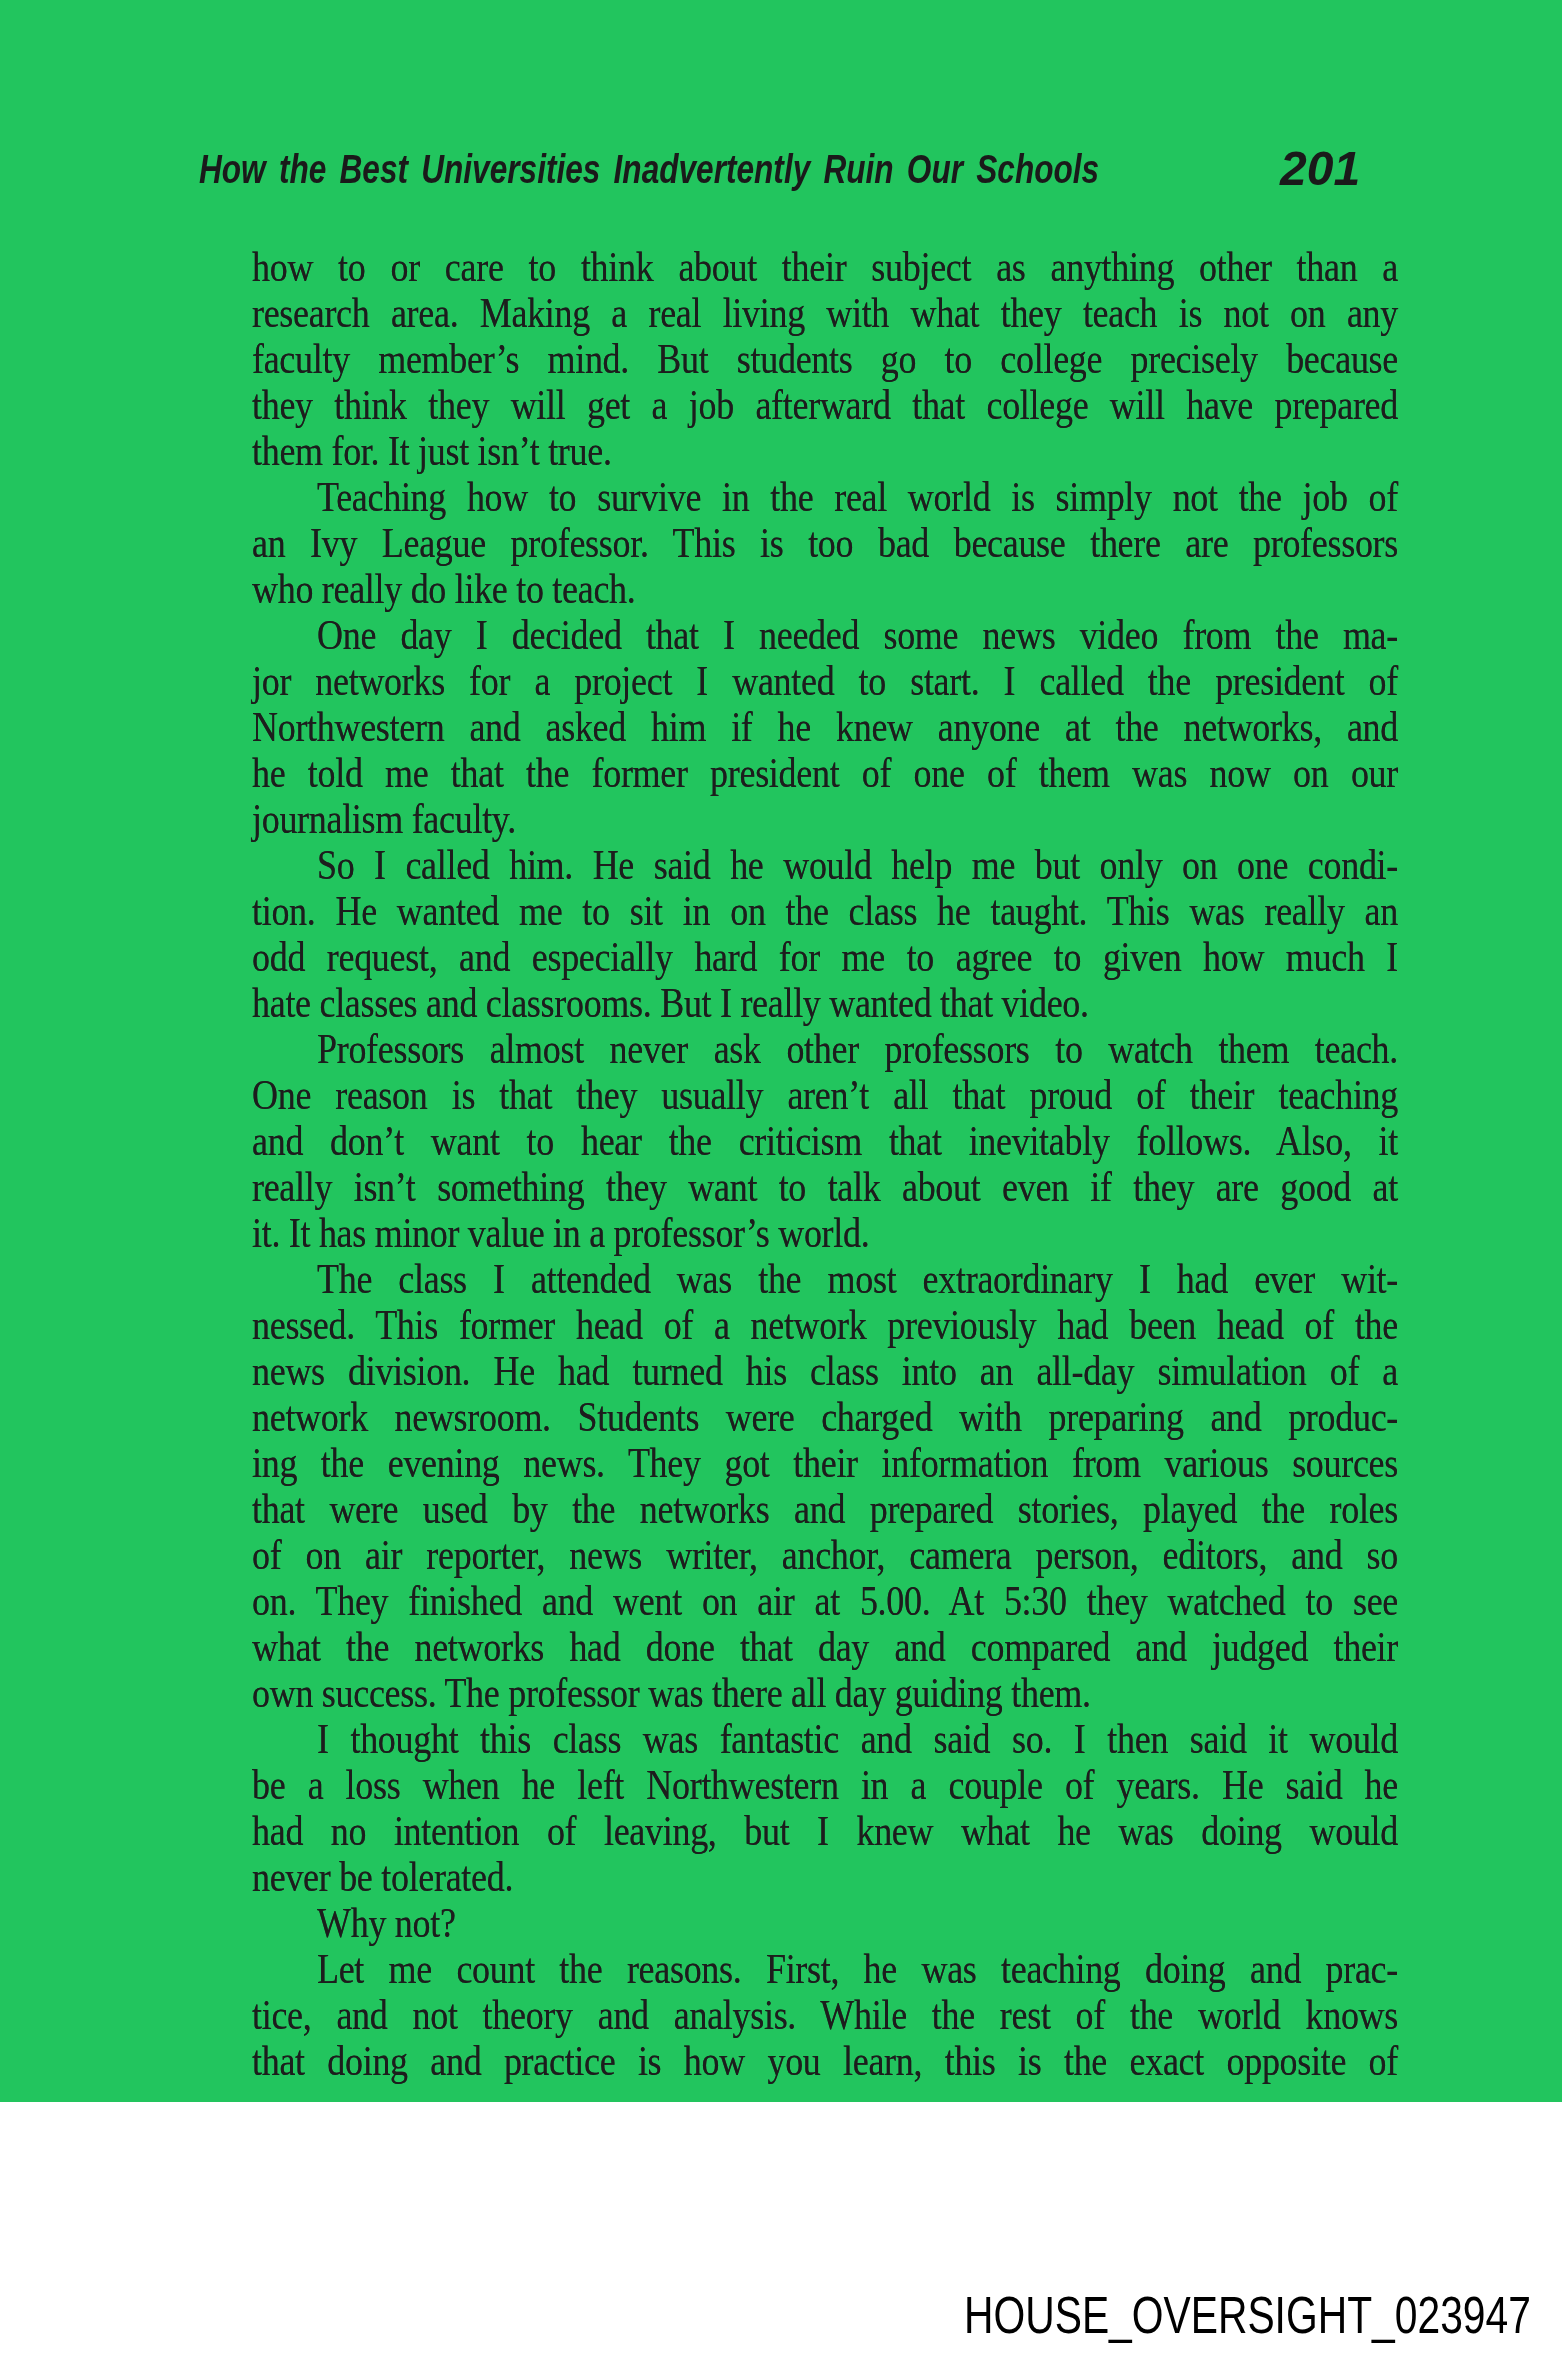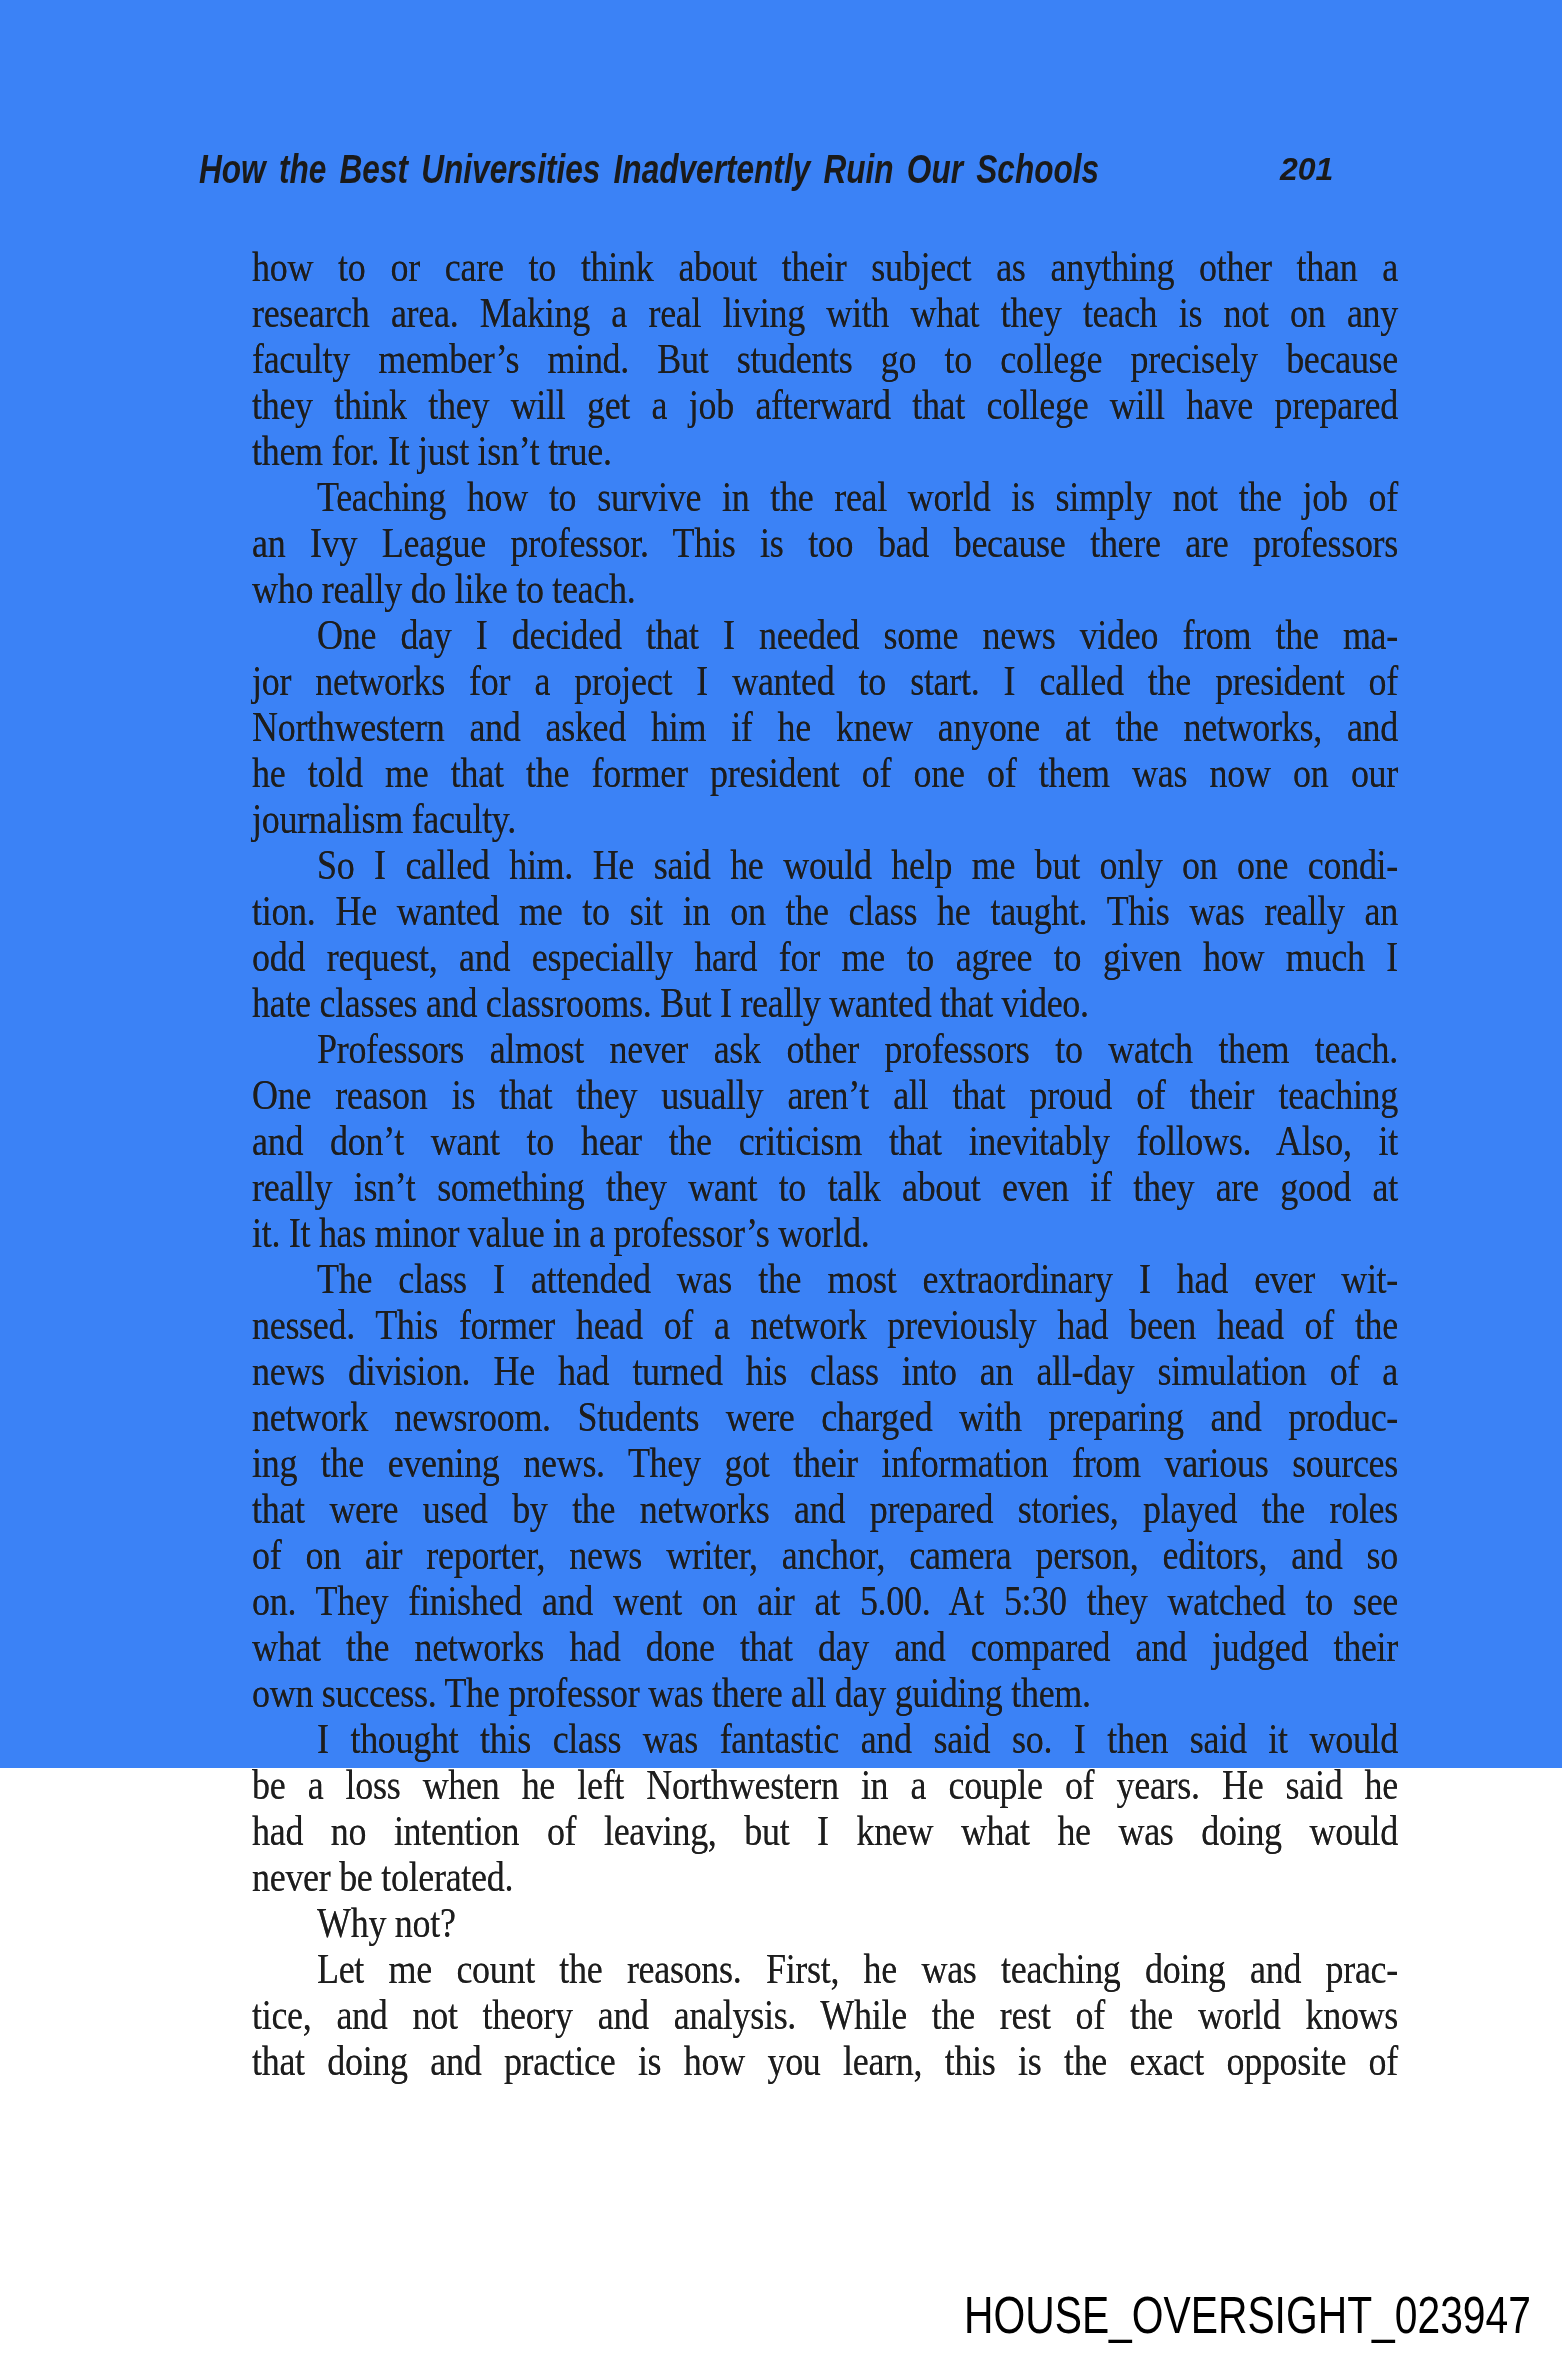--- a/index.html
+++ b/index.html
@@ -17,8 +17,8 @@
     position: absolute;
     left: 0; top: 0;
     width: 1562px;
-    height: 1768px;
-    background: #3b82f6;
+    height: 2102px;
+    background: #22c55e;
   }
   .running-head-title {
     position: absolute;

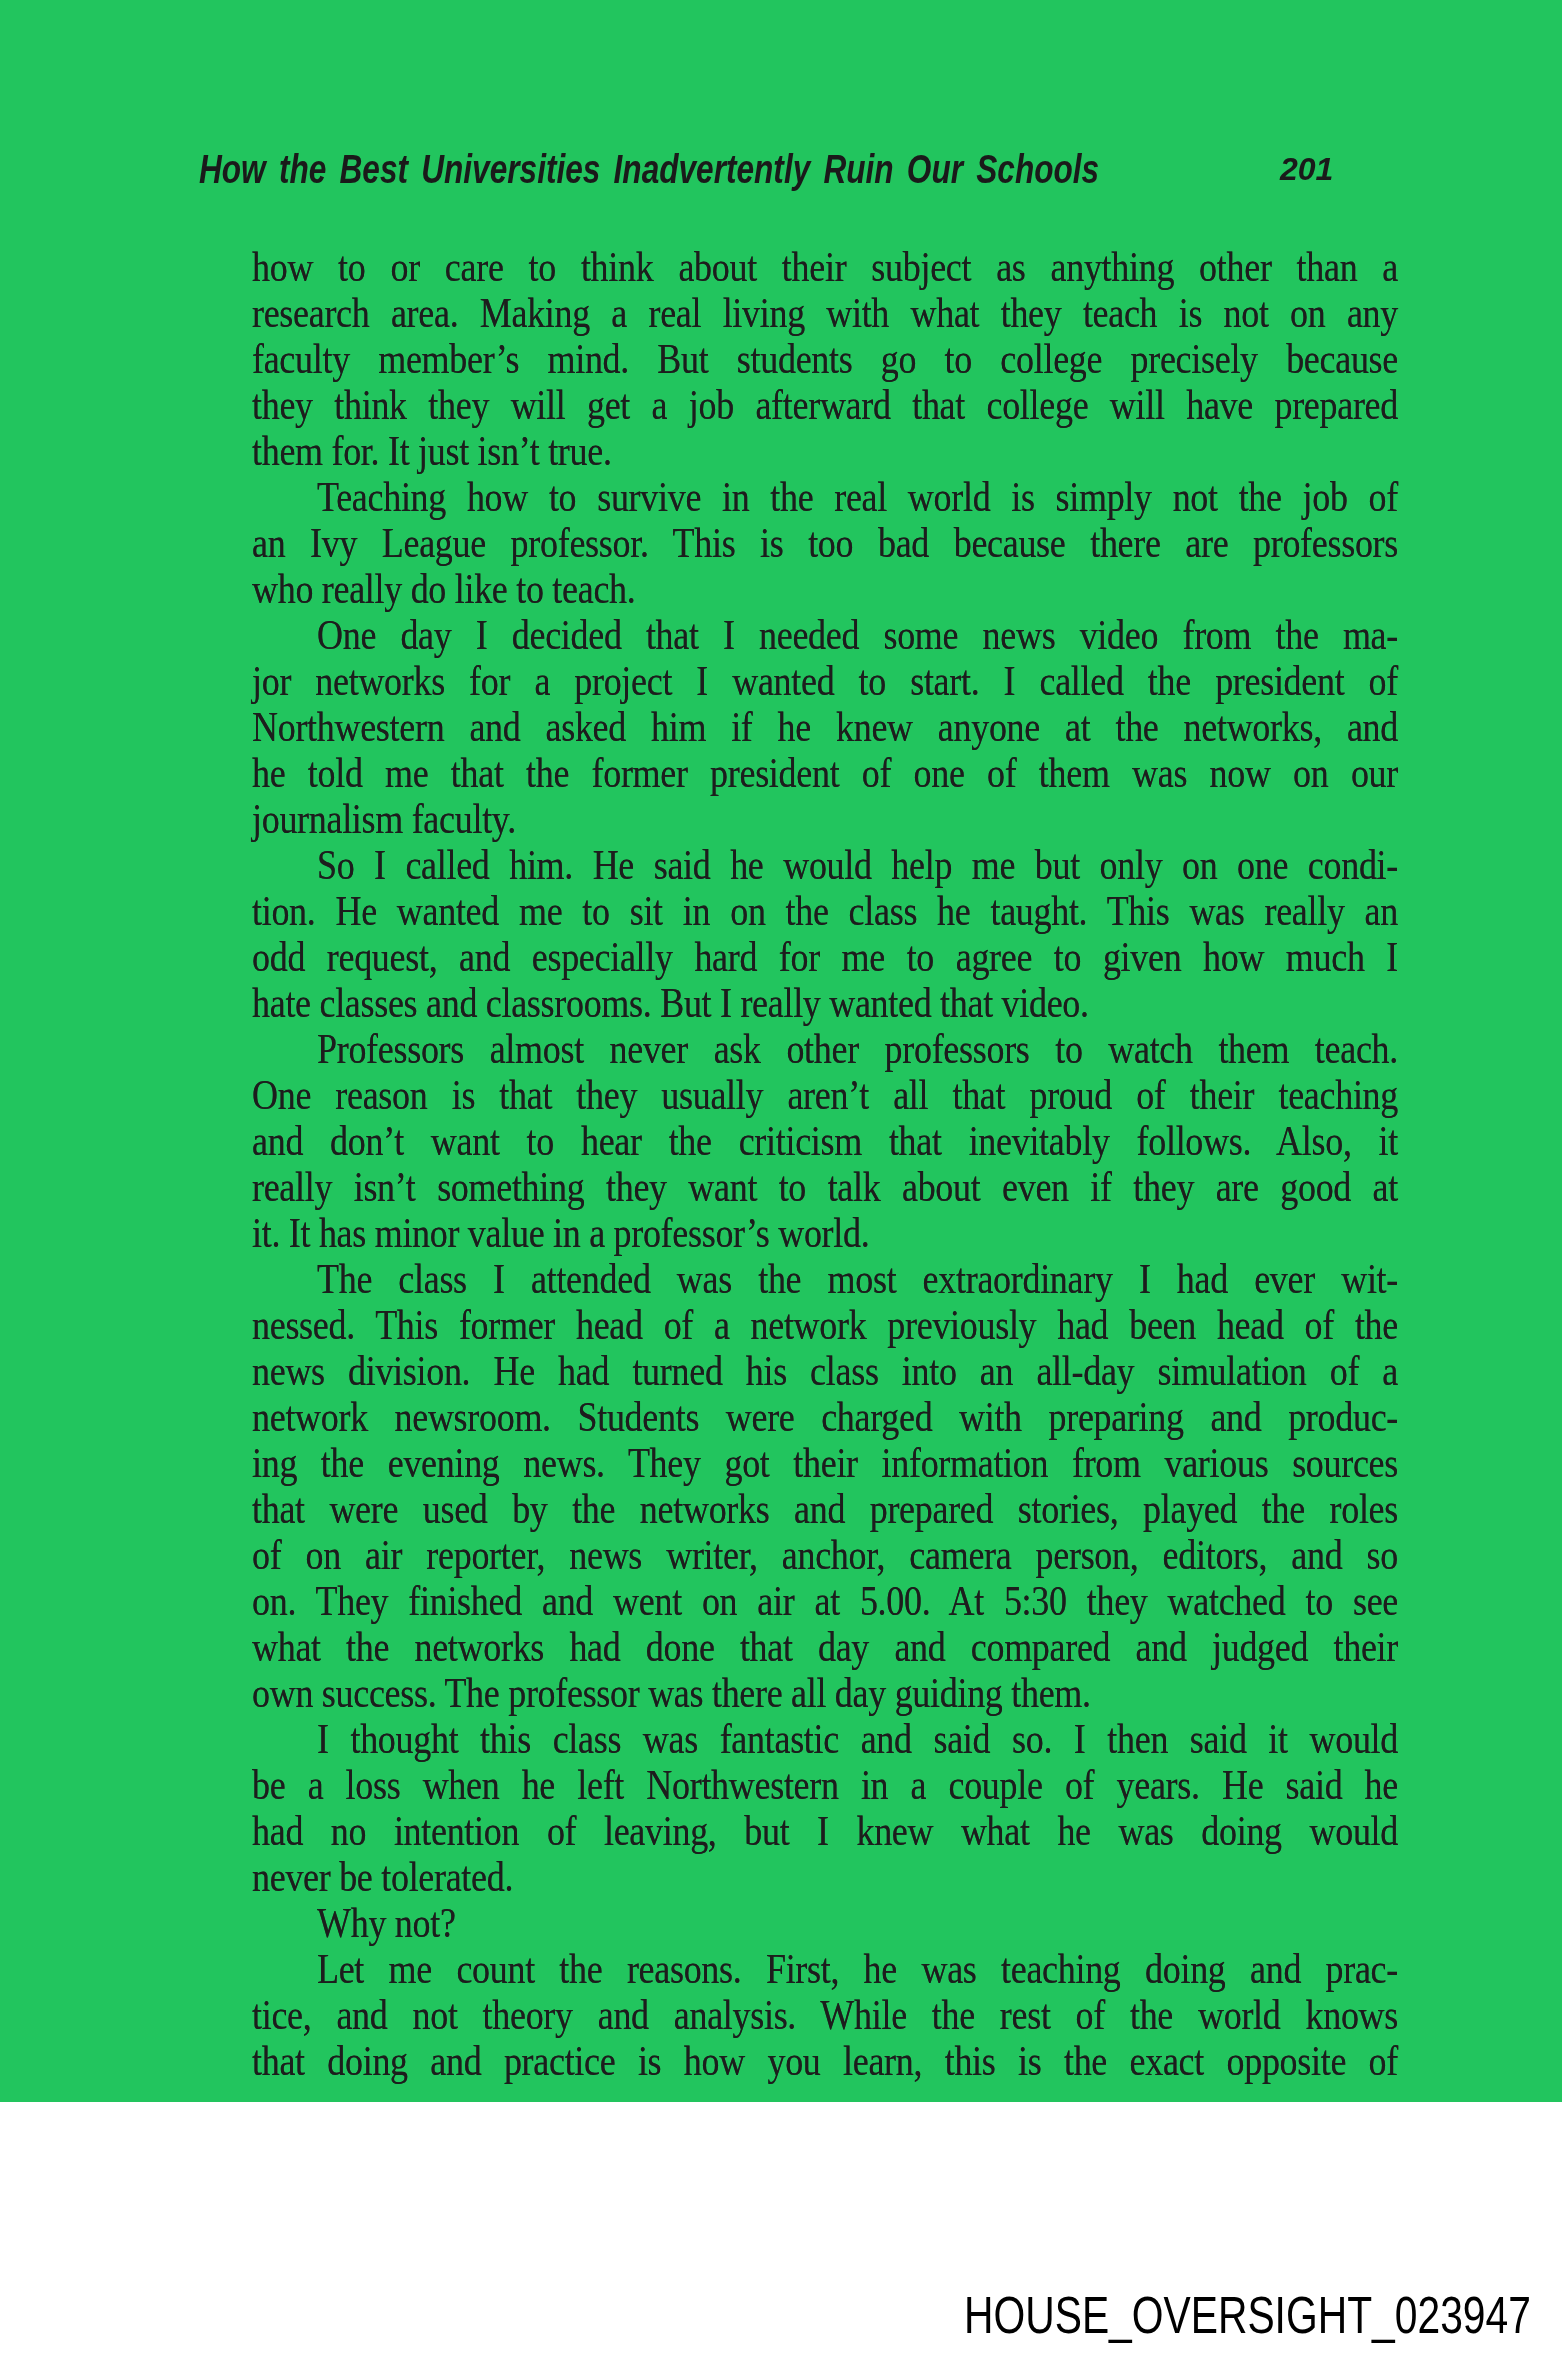--- a/index.html
+++ b/index.html
@@ -42,7 +42,7 @@
     font-family: "Liberation Sans", sans-serif;
     font-weight: bold;
     font-style: italic;
-    font-size: 32px;
+    font-size: 48px;
     line-height: 48px;
     color: #1a1a1a;
     white-space: nowrap;

